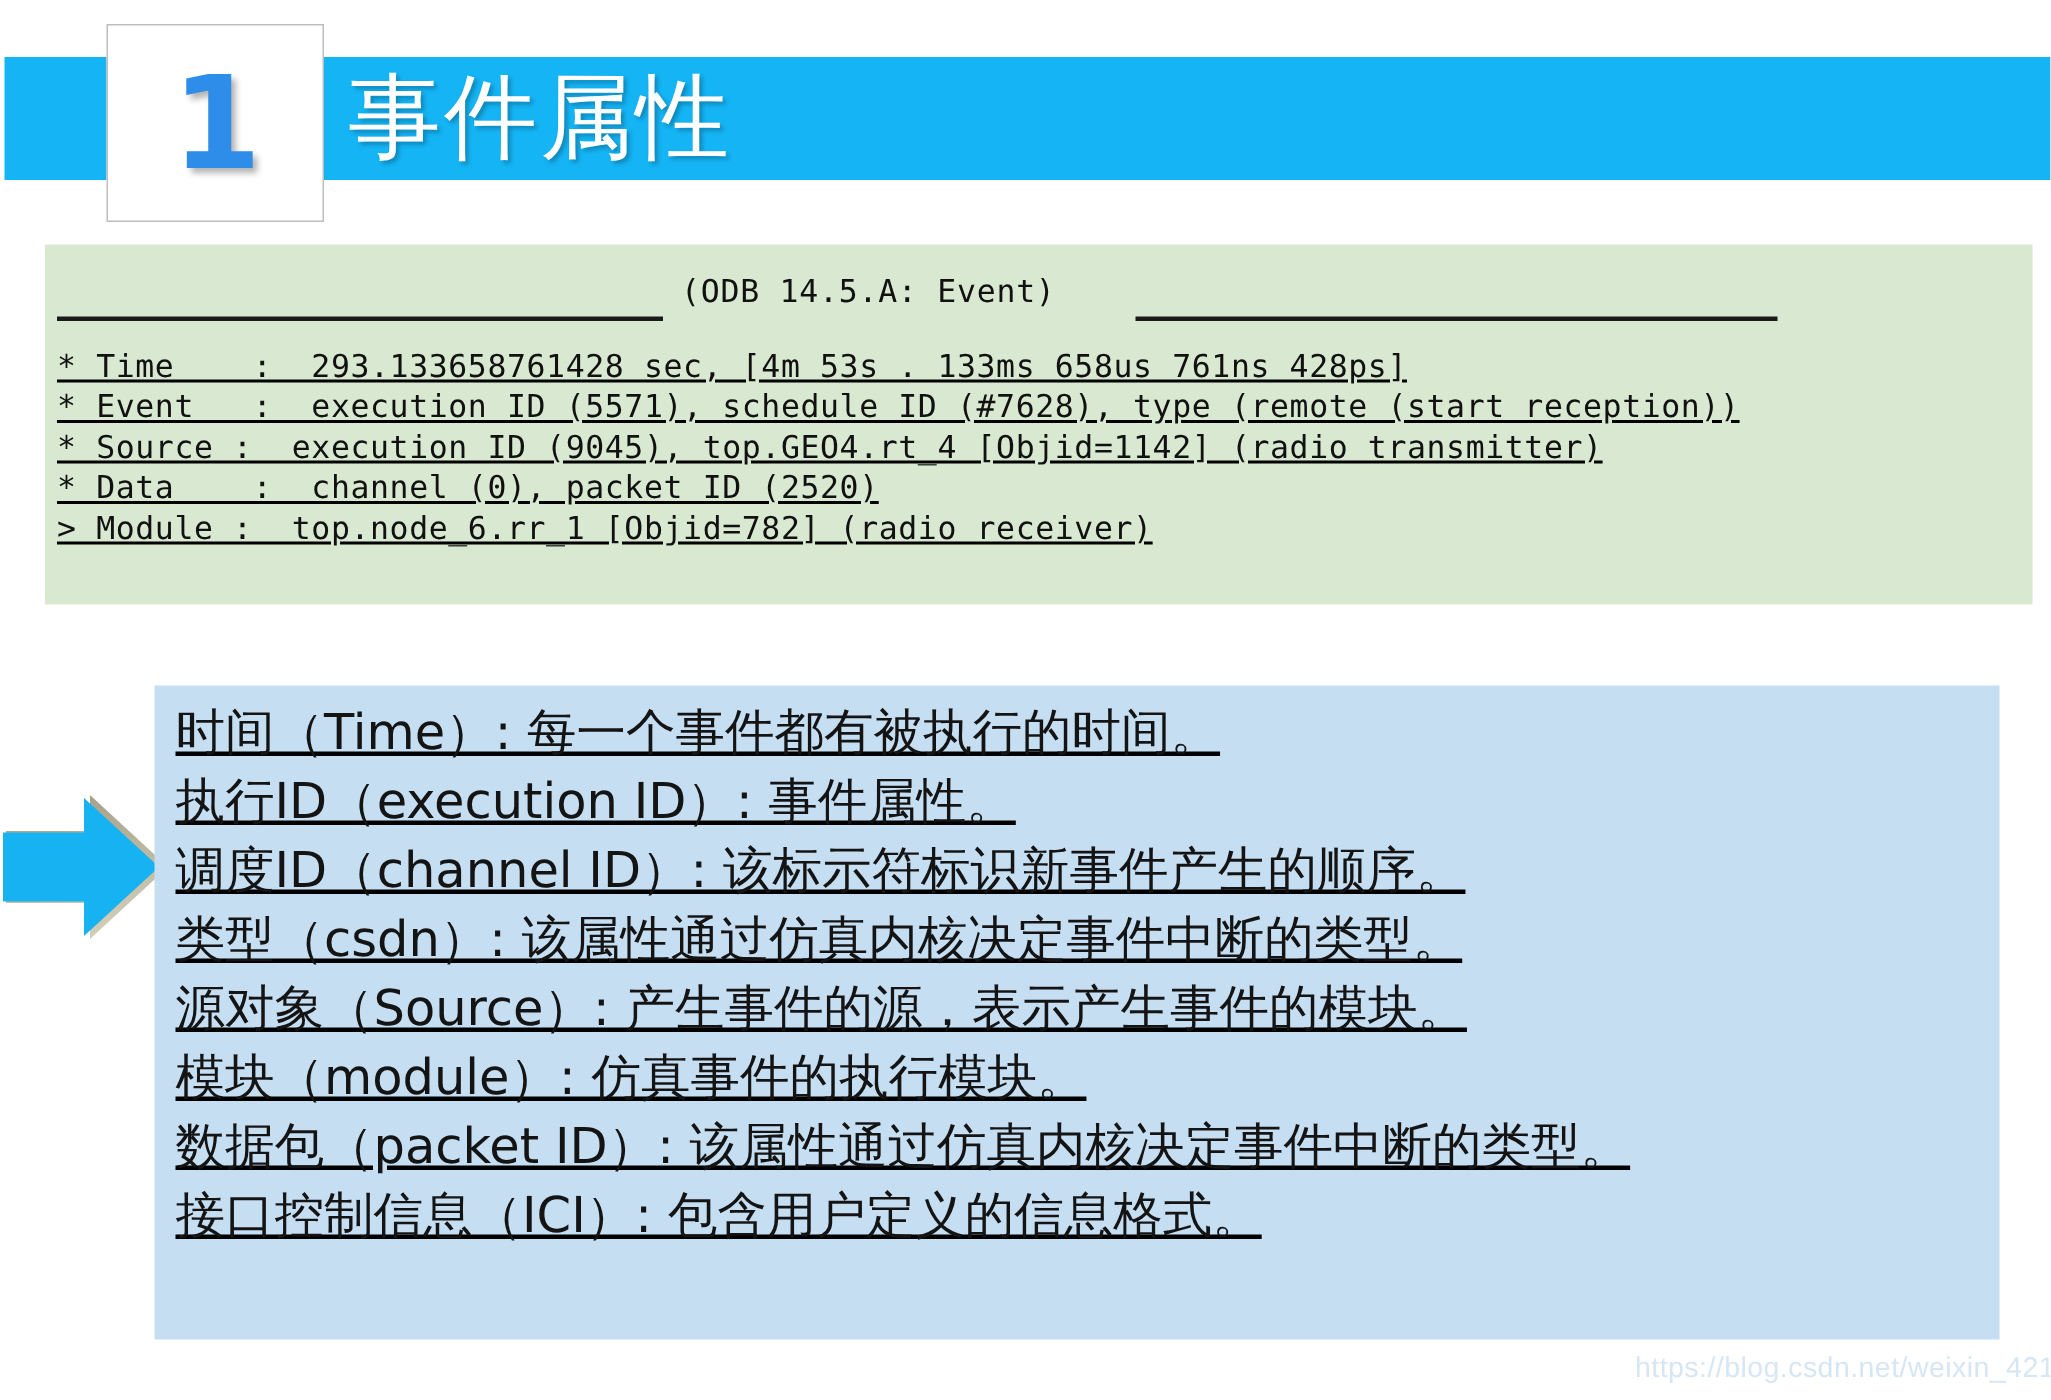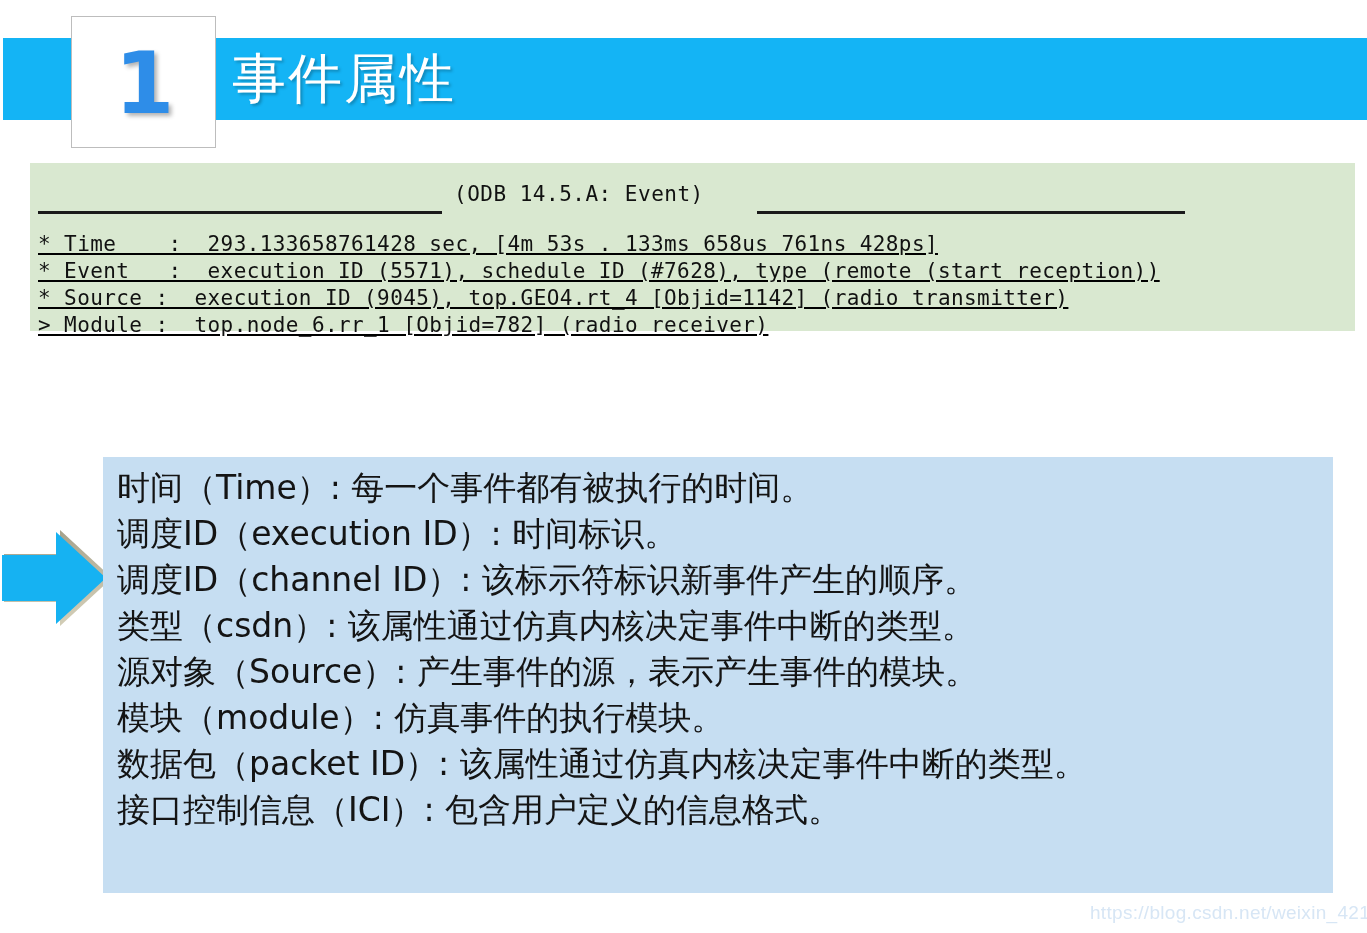--- a/index.html
+++ b/index.html
@@ -28,7 +28,7 @@
     position: absolute;
     left: 232px;
     top: 36px;
-    font-size: 54px;
+    font-size: 62px;
     line-height: 86px;
     color: #ffffff;
     font-family: Liberation Serif, serif;

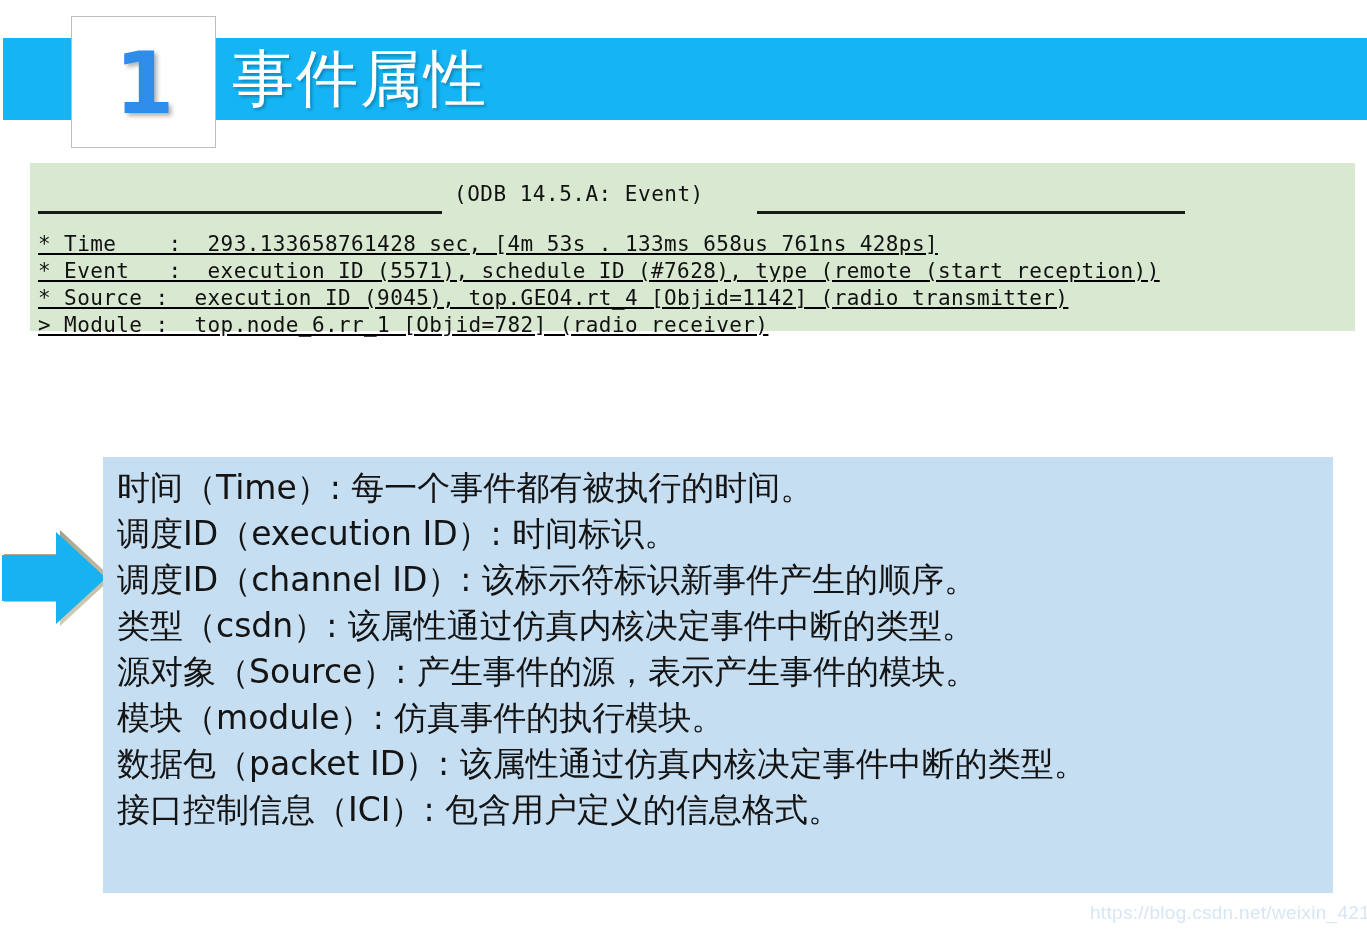--- a/index.html
+++ b/index.html
@@ -68,7 +68,7 @@
     left: 30px;
     top: 163px;
     width: 1325px;
-    height: 168px;
+    height: 240px;
     background: #D9E8D0;
   }
   #console-header {

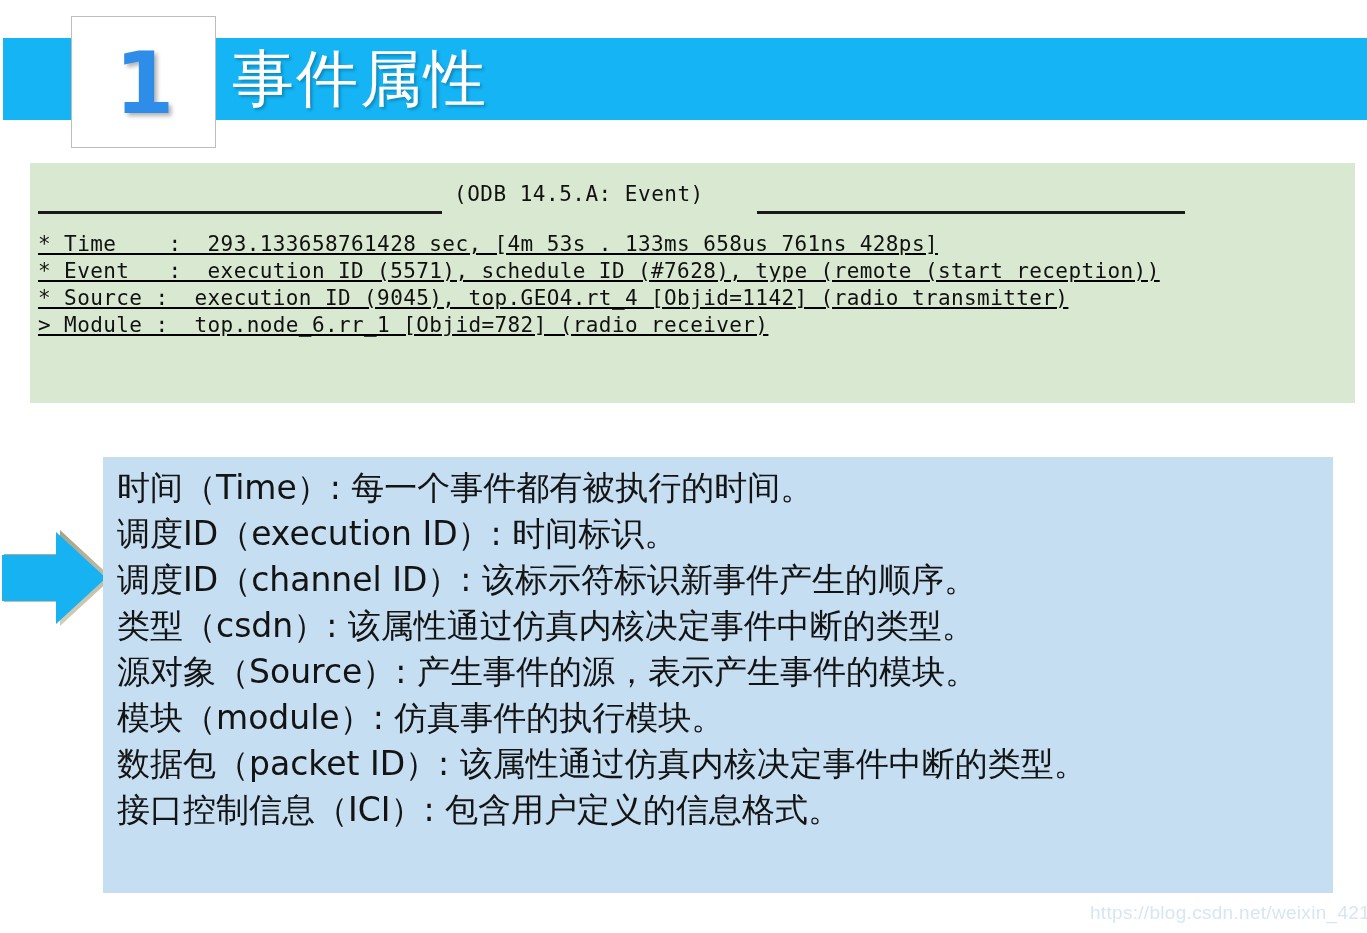--- a/index.html
+++ b/index.html
@@ -183,6 +183,7 @@
     <span class="console-line">* Time    :  293.133658761428 sec, [4m 53s . 133ms 658us 761ns 428ps]</span>
     <span class="console-line">* Event   :  execution ID (5571), schedule ID (#7628), type (remote (start reception))</span>
     <span class="console-line">* Source :  execution ID (9045), top.GEO4.rt_4 [Objid=1142] (radio transmitter)</span>
+    <span class="console-line">* Data    :  channel (0), packet ID (2520)</span>
     <span class="console-line">&gt; Module :  top.node_6.rr_1 [Objid=782] (radio receiver)</span>
   </div>
 

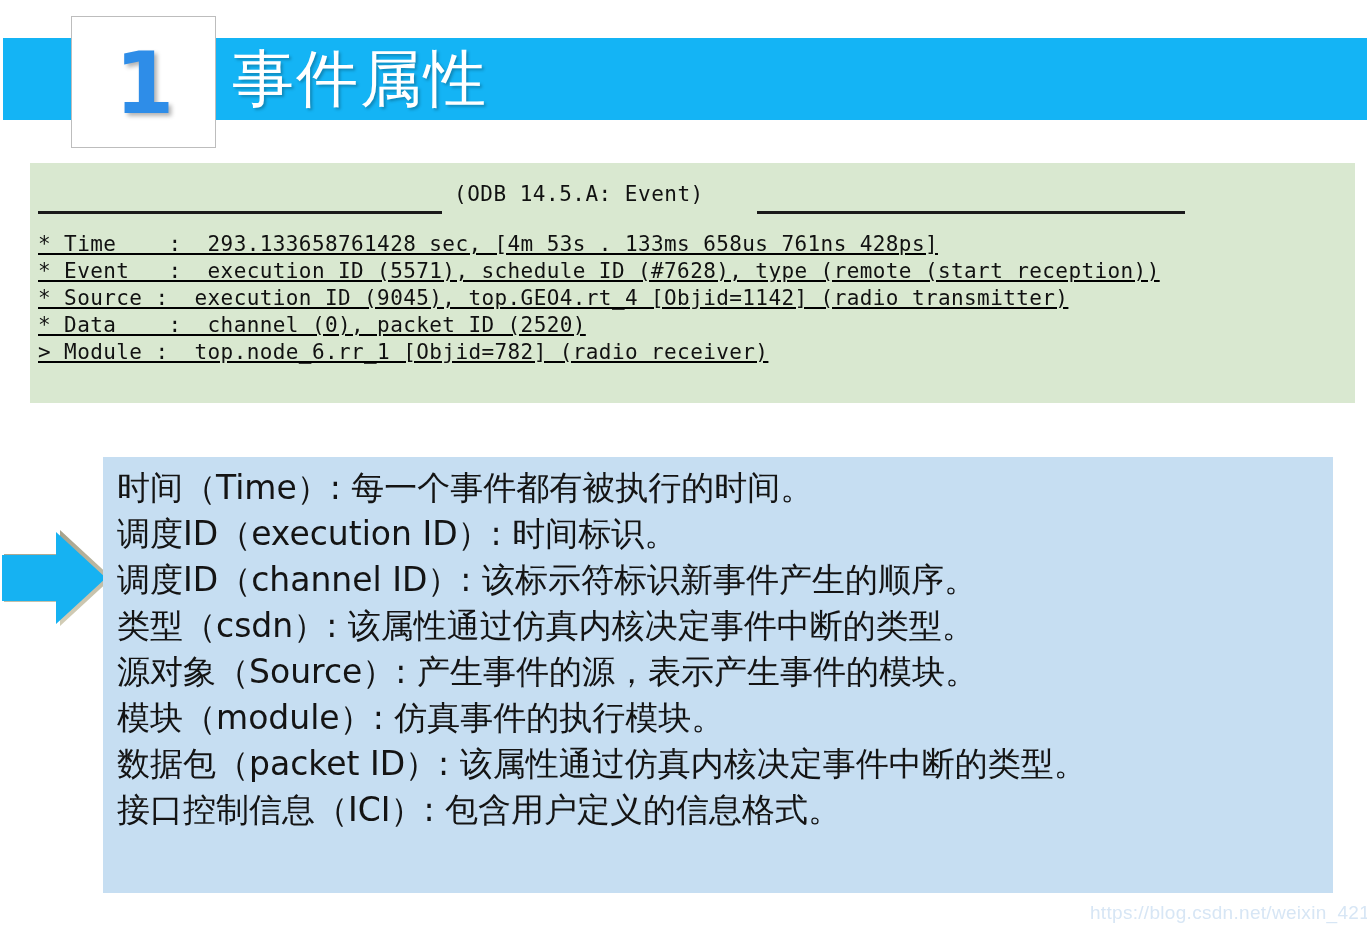--- a/index.html
+++ b/index.html
@@ -128,6 +128,7 @@
     left: 14px;
     top: 8px;
     width: 1210px;
+    text-decoration: underline;
   }
   .callout-line {
     display: block;

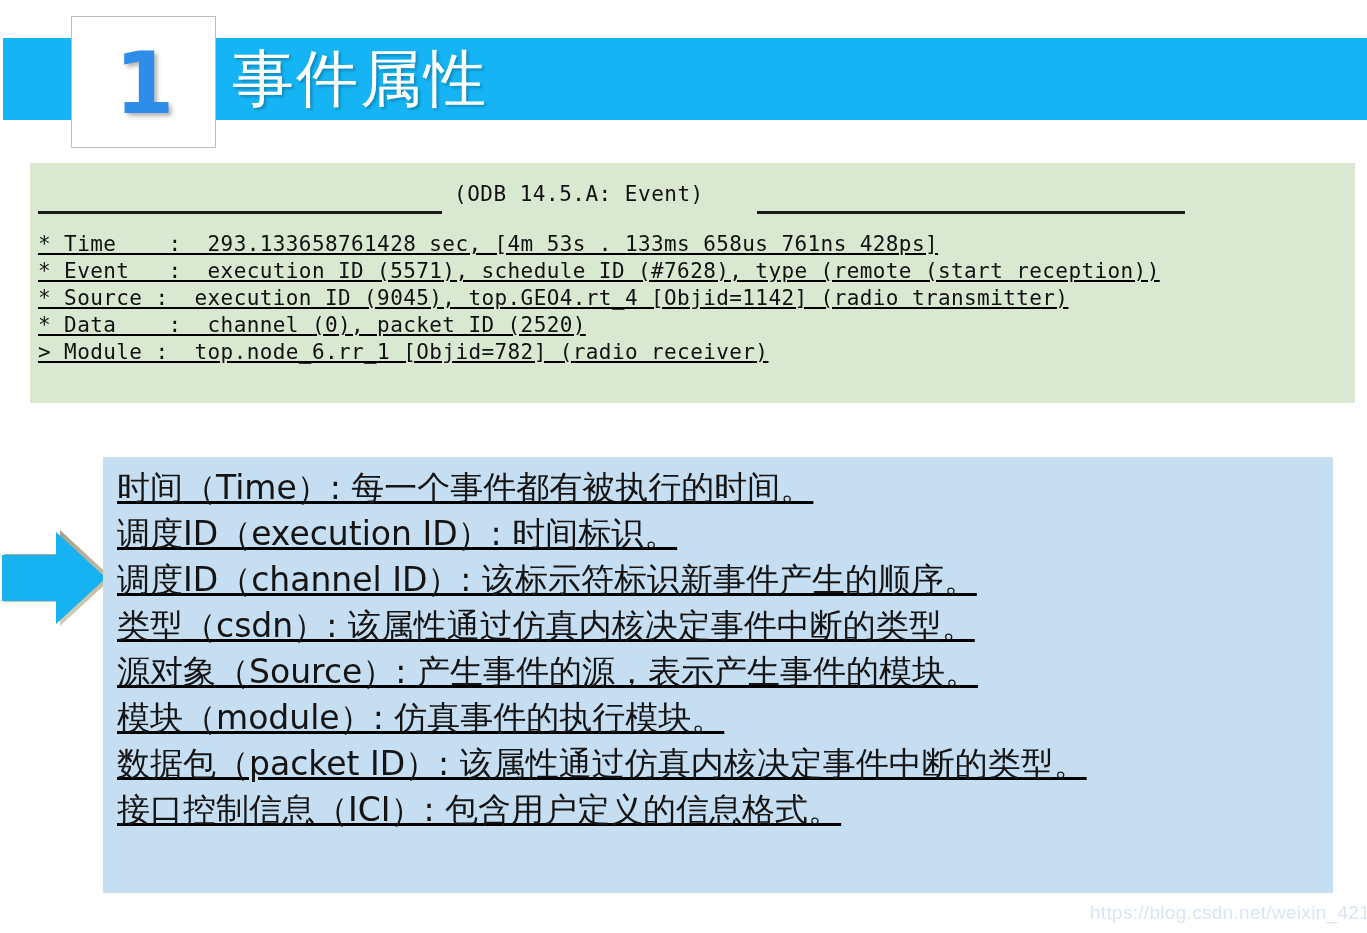--- a/index.html
+++ b/index.html
@@ -206,7 +206,7 @@
 <div id="callout-box">
   <div id="callout-lines">
     <span class="callout-line">时间（Time）: 每一个事件都有被执行的时间。</span>
-    <span class="callout-line">调度ID（execution ID）: 时间标识。</span>
+    <span class="callout-line">执行ID（execution ID）: 事件属性。</span>
     <span class="callout-line">调度ID（channel ID）: 该标示符标识新事件产生的顺序。</span>
     <span class="callout-line">类型（csdn）: 该属性通过仿真内核决定事件中断的类型。</span>
     <span class="callout-line">源对象（Source）: 产生事件的源，表示产生事件的模块。</span>

